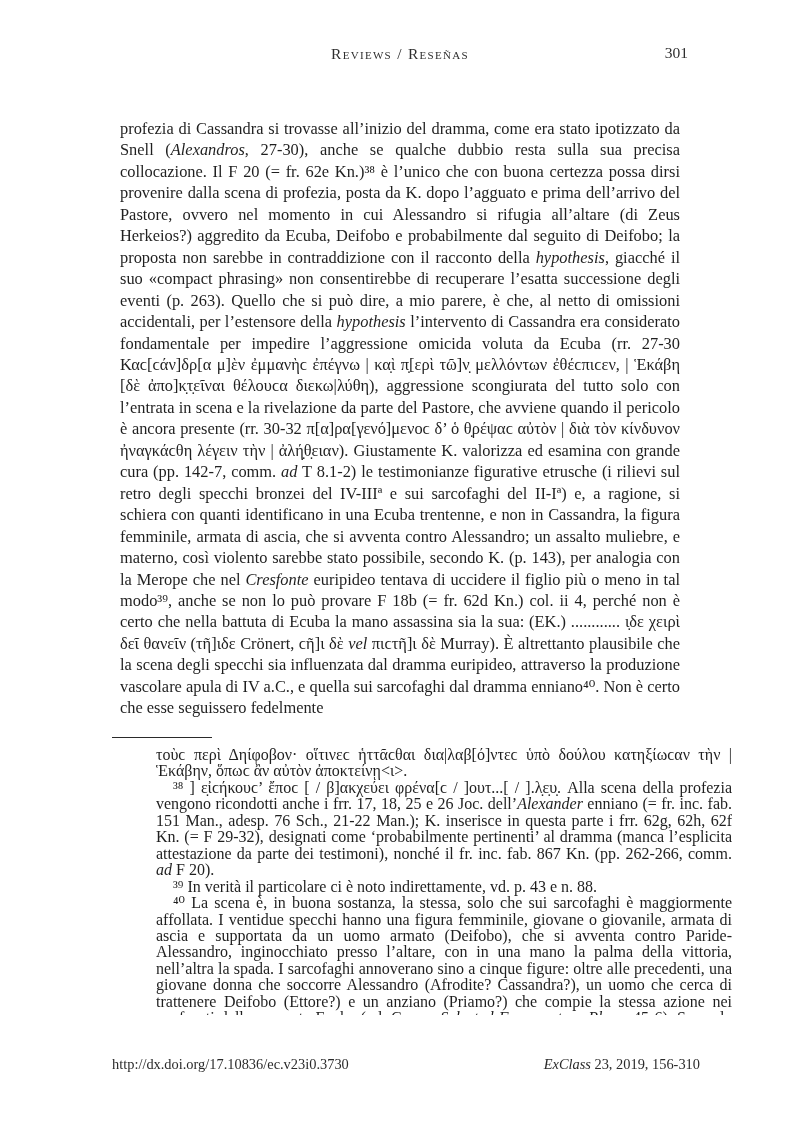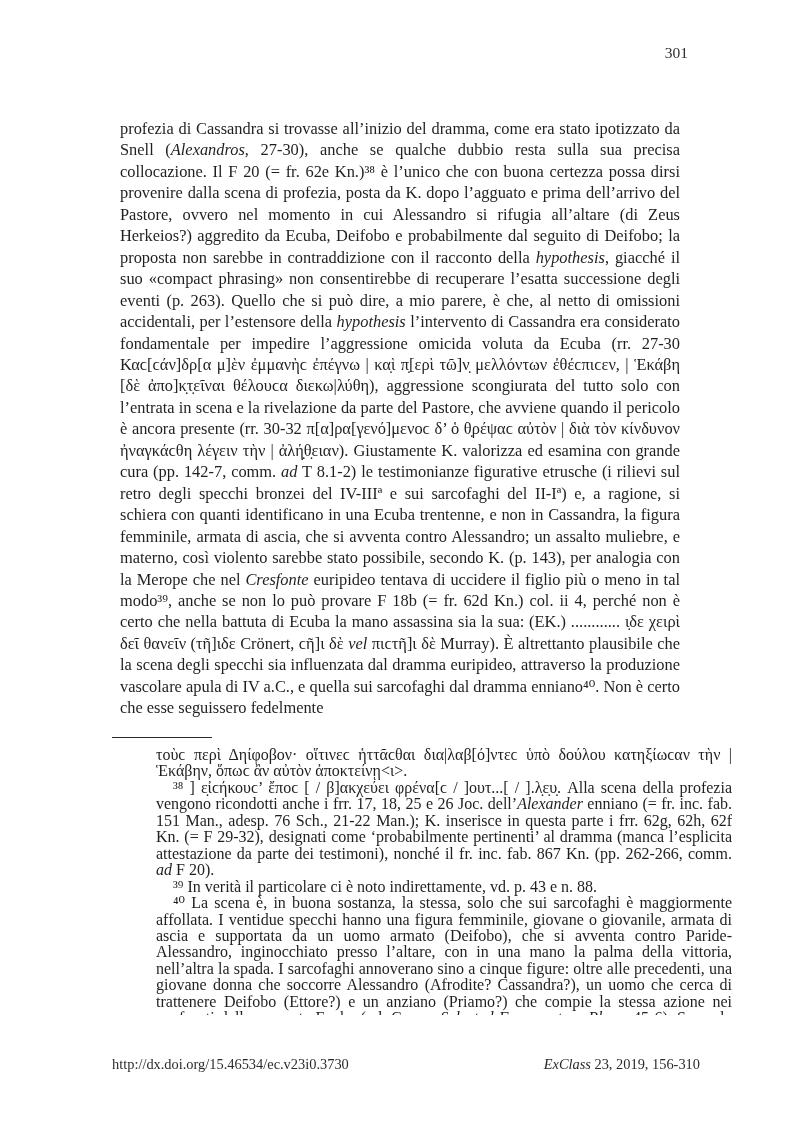--- a/index.html
+++ b/index.html
@@ -43,6 +43,7 @@
 
 <div class="page">
 
+  <div class="running-head">Reviews / Reseñas</div>
 
   <div class="page-number">301</div>
 

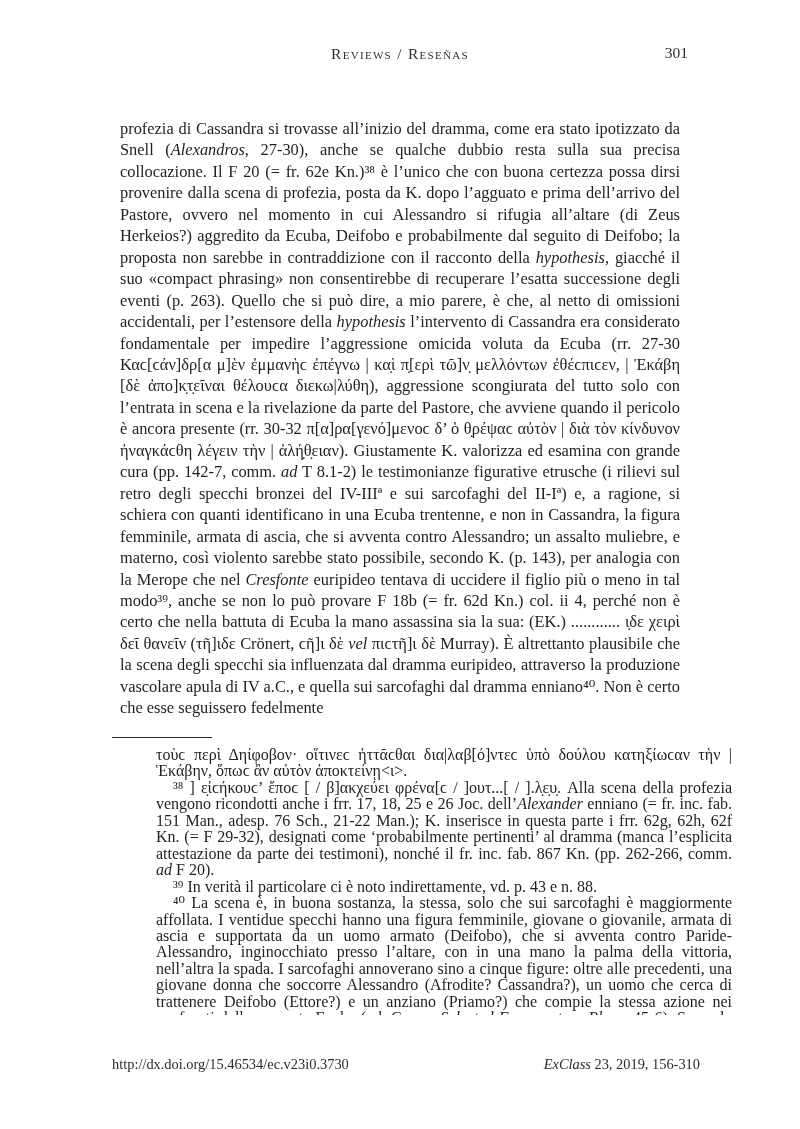--- a/index.html
+++ b/index.html
@@ -61,7 +61,7 @@
   </div>
 
   <div class="page-footer">
-    <a class="doi" href="#">http://dx.doi.org/15.46534/ec.v23i0.3730</a>
+    <a class="doi" href="#">http://dx.doi.org/17.10836/ec.v23i0.3730</a>
     <div><em>ExClass</em><span> 23, 2019, 156-310</span></div>
   </div>
 

